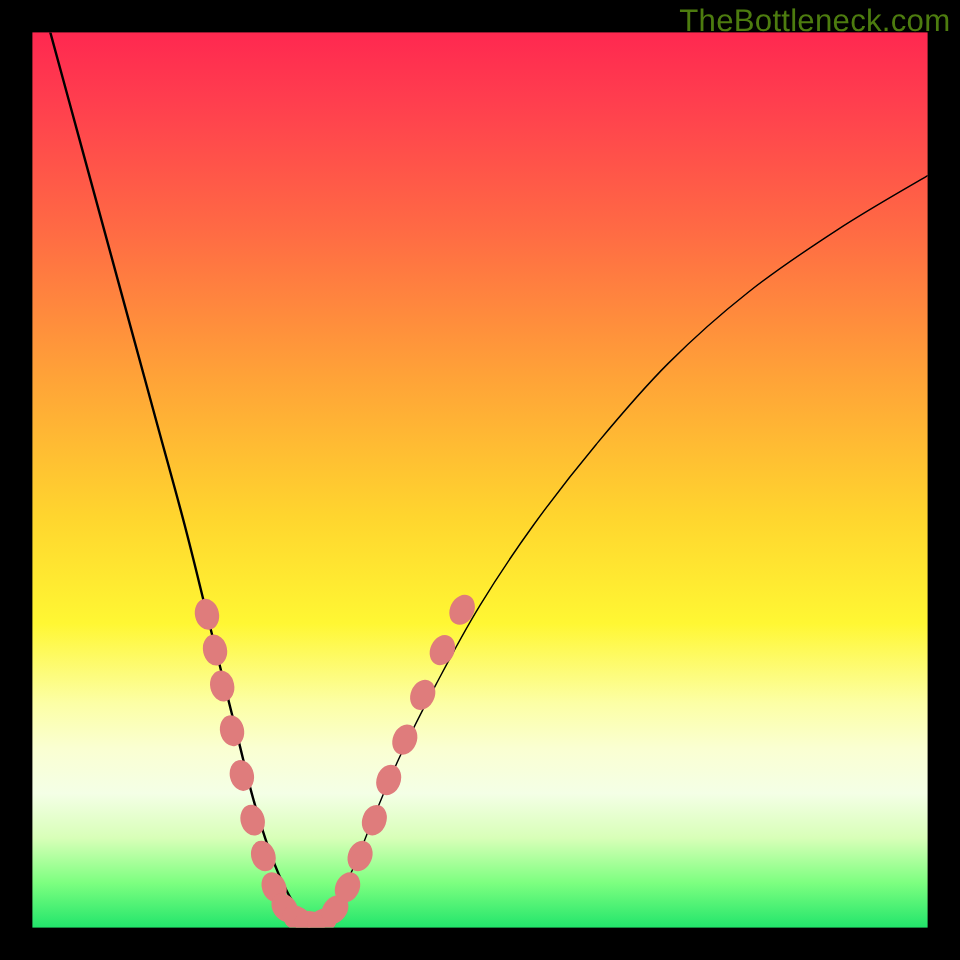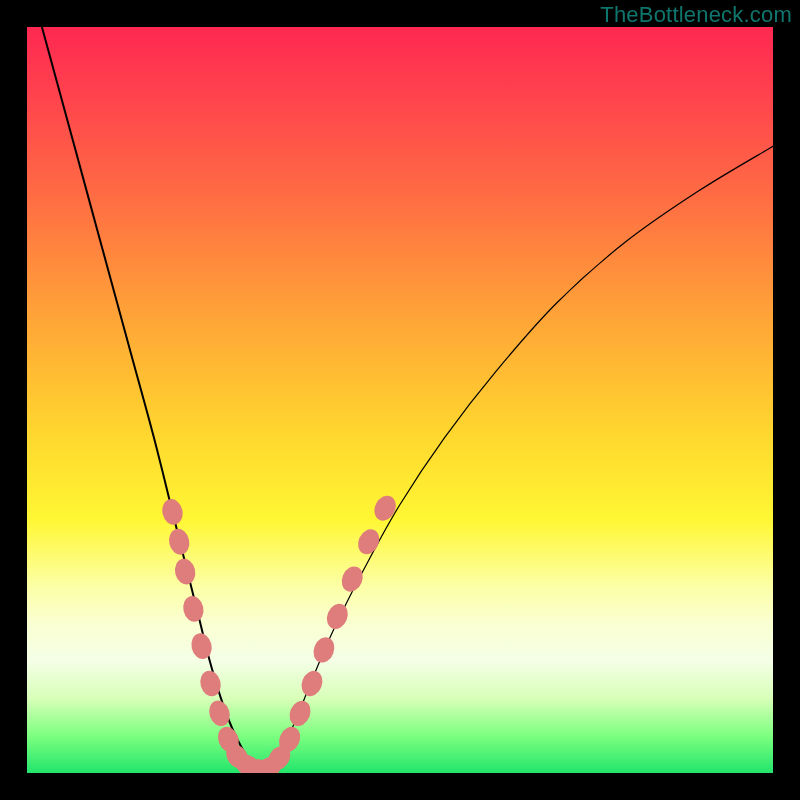--- a/index.html
+++ b/index.html
@@ -15,9 +15,9 @@
     top: 2px;
     right: 8px;
     font-family: Arial, Helvetica, sans-serif;
-    font-size: 22px;
+    font-size: 26px;
     font-weight: 500;
-    color: #0f766e;
+    color: #4d7c0f;
     letter-spacing: 0.2px;
     z-index: 20;
   }

